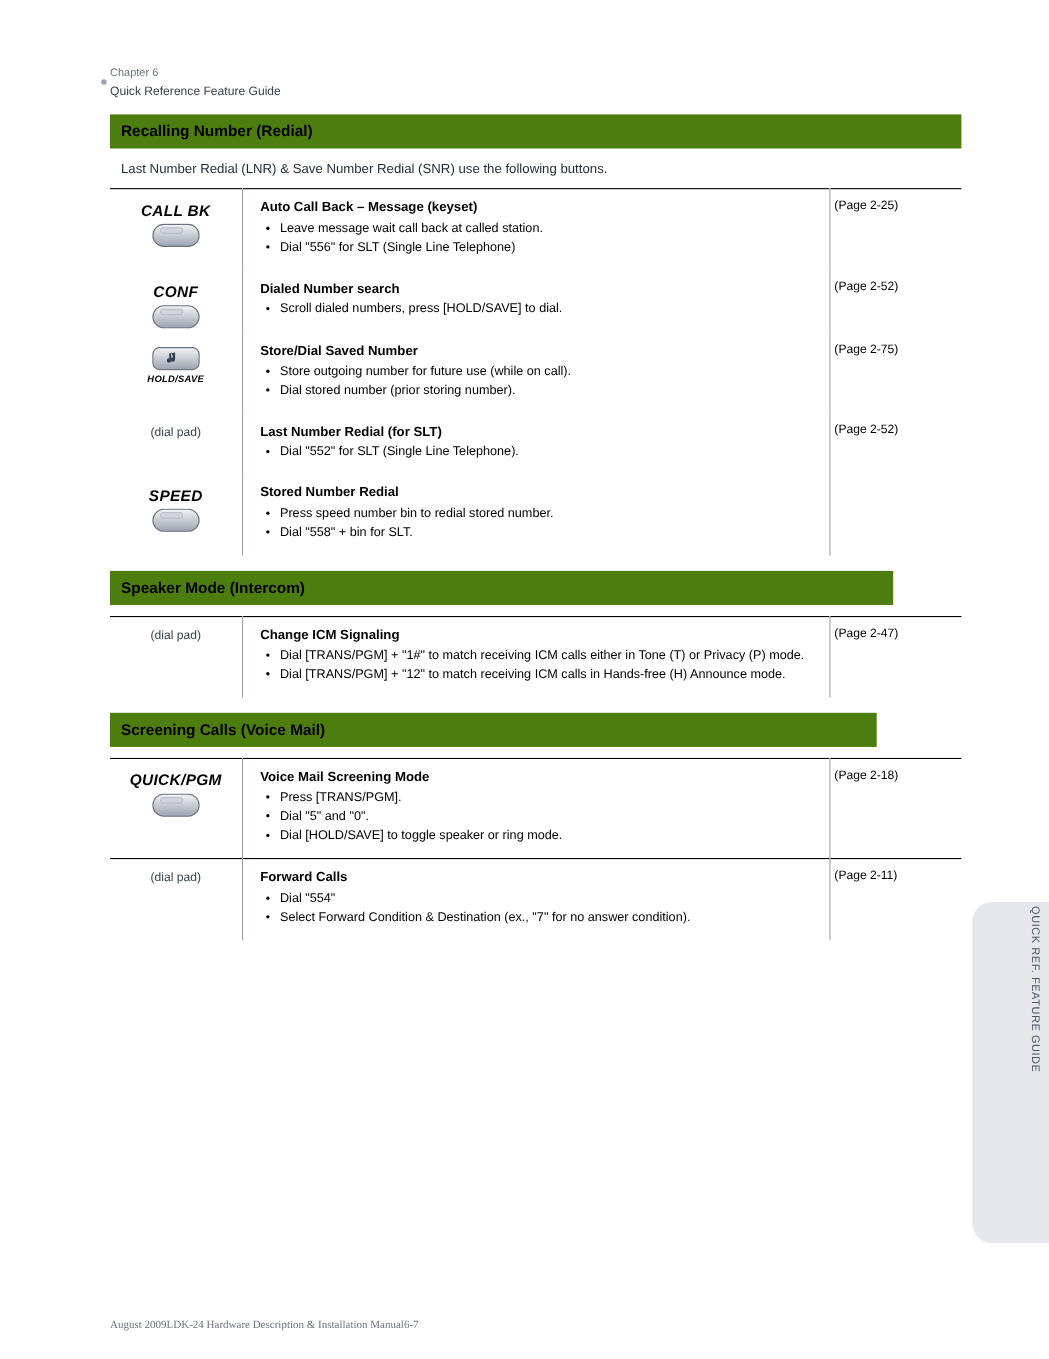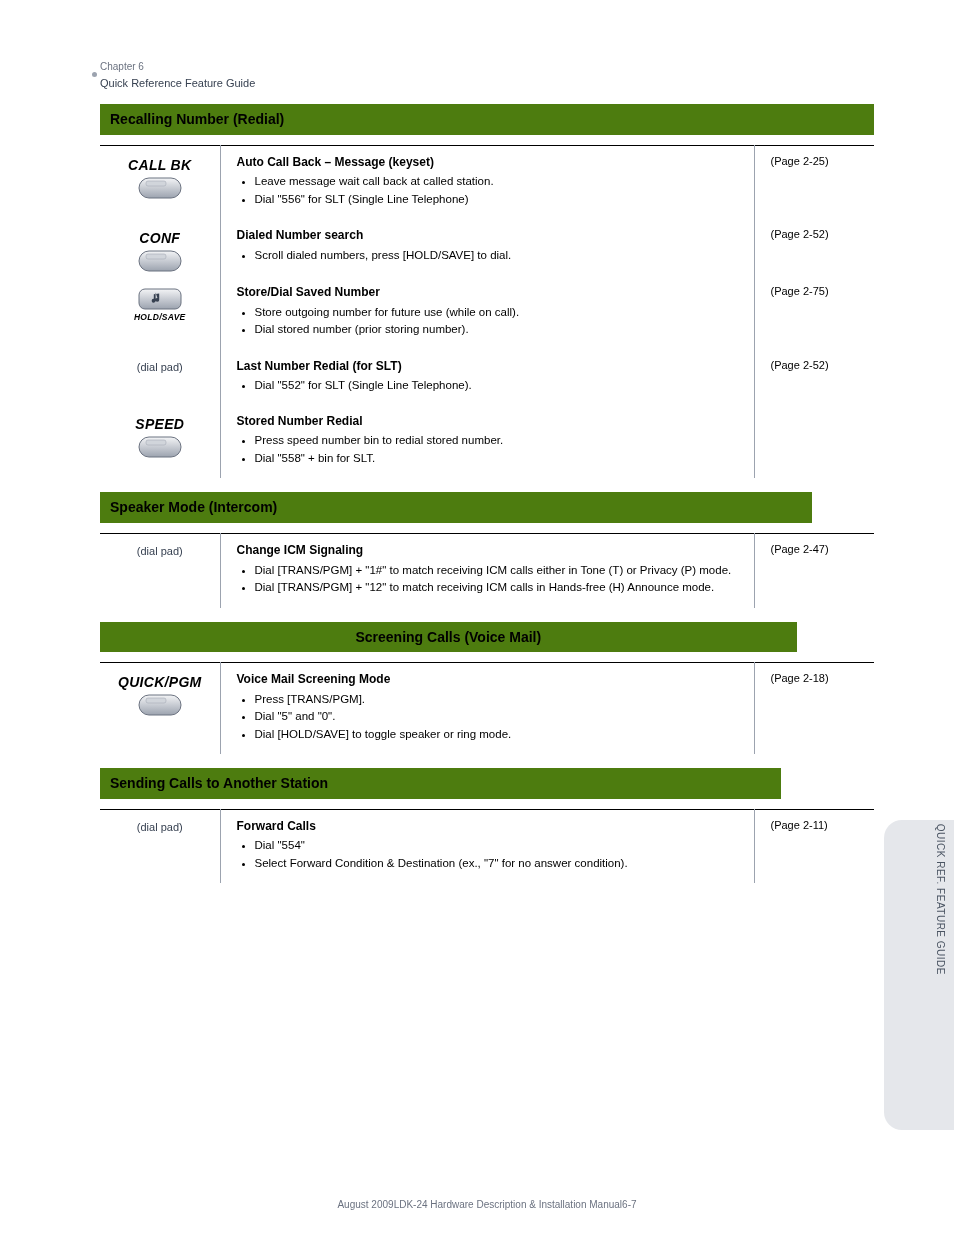--- a/index.html
+++ b/index.html
@@ -45,6 +45,7 @@
 
 <div id="sections-root">
     <div class="section-bar ">Recalling Number (Redial)</div>
+    <div class="section-desc">Last Number Redial (LNR) &amp; Save Number Redial (SNR) use the following buttons.</div>
     <table class="feature-table">
       <tbody>
         <tr>

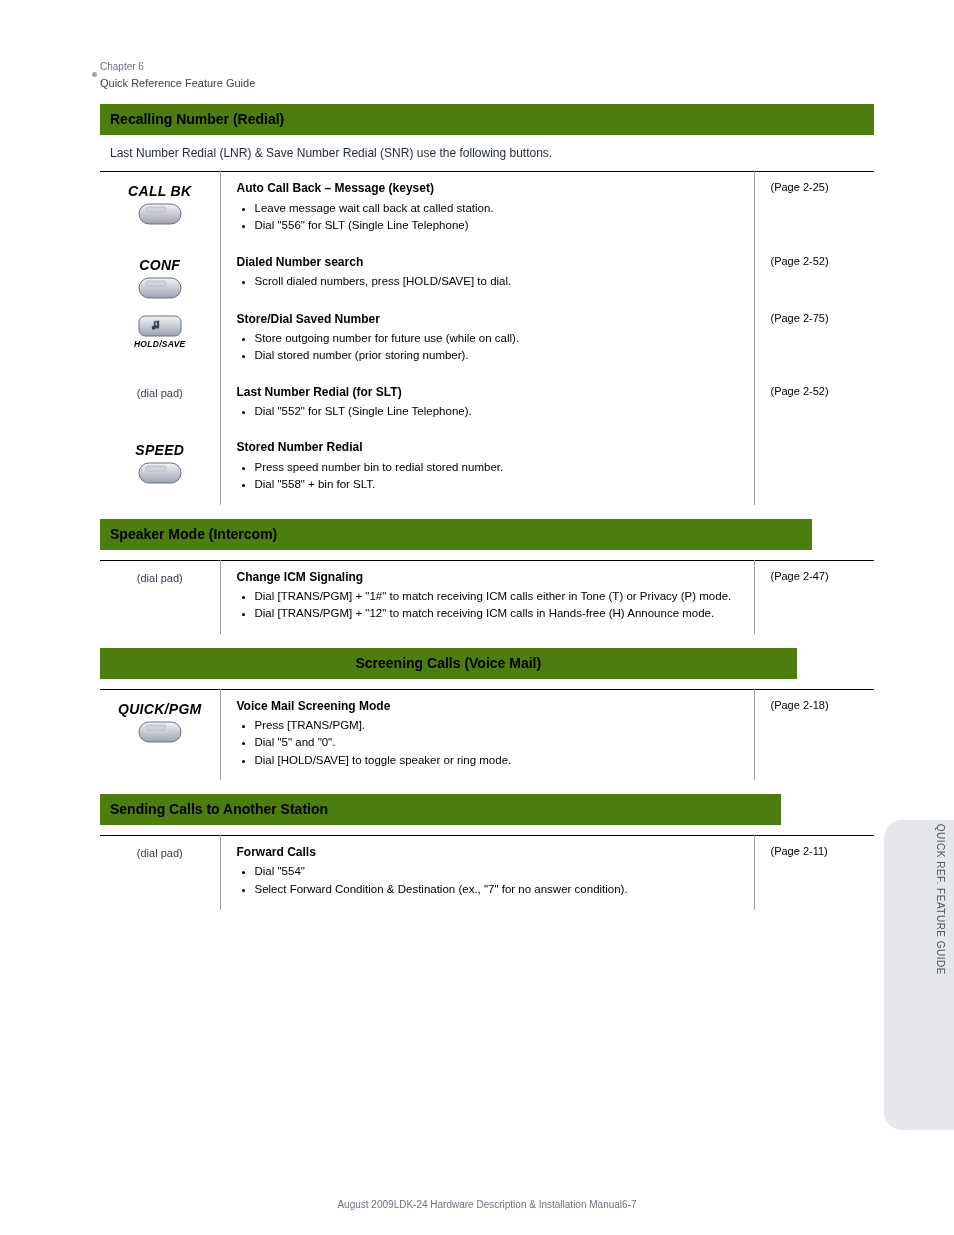--- a/index.html
+++ b/index.html
@@ -20,7 +20,7 @@
   .feature-table td { vertical-align: top; padding: 4px 6px; }
   .feature-table .col-btn { width: 120px; border-right: 1px solid #9ca3af; padding-top: 10px; text-align: center; }
   .feature-table .col-desc { border-right: 1px solid #9ca3af; padding: 8px 10px 10px 16px; }
-  .feature-table .col-ref { width: 120px; padding: 8px 16px; font-size: 11px; }
+  .feature-table .col-ref { width: 120px; padding: 8px 4px; font-size: 11px; }
   .feature-title { font-weight: bold; margin-bottom: 4px; font-size: 12px; }
   .feature-table ul { list-style: disc; margin-left: 18px; font-size: 11.5px; }
   .feature-table ul li { margin-bottom: 2px; }

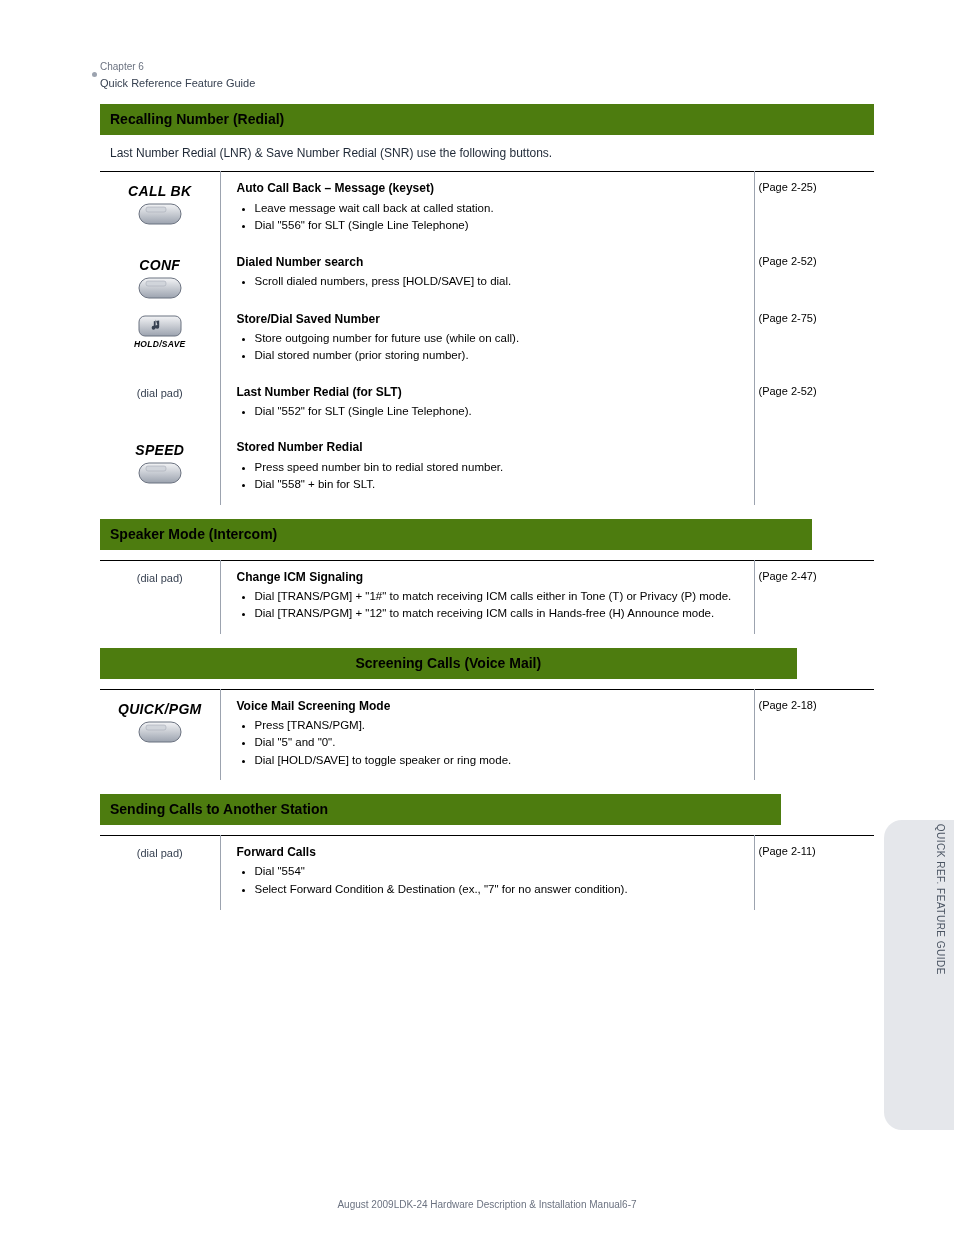--- a/index.html
+++ b/index.html
@@ -11,7 +11,7 @@
 
   .section-bar { background: #4d7c0f; padding: 6px 10px; font-size: 14px; font-weight: bold; margin-top: 14px; margin-bottom: 10px; width: 100%; }
   .section-bar.w92 { width: 92%; }
-  .section-bar.w90 { width: 90%; text-align: center; }
+  .section-bar.w90 { width: 90%; }
   .section-bar.w88 { width: 88%; }
 
   .section-desc { margin: 8px 0 10px 10px; font-size: 12px; color: #1f2937; max-width: 700px; }

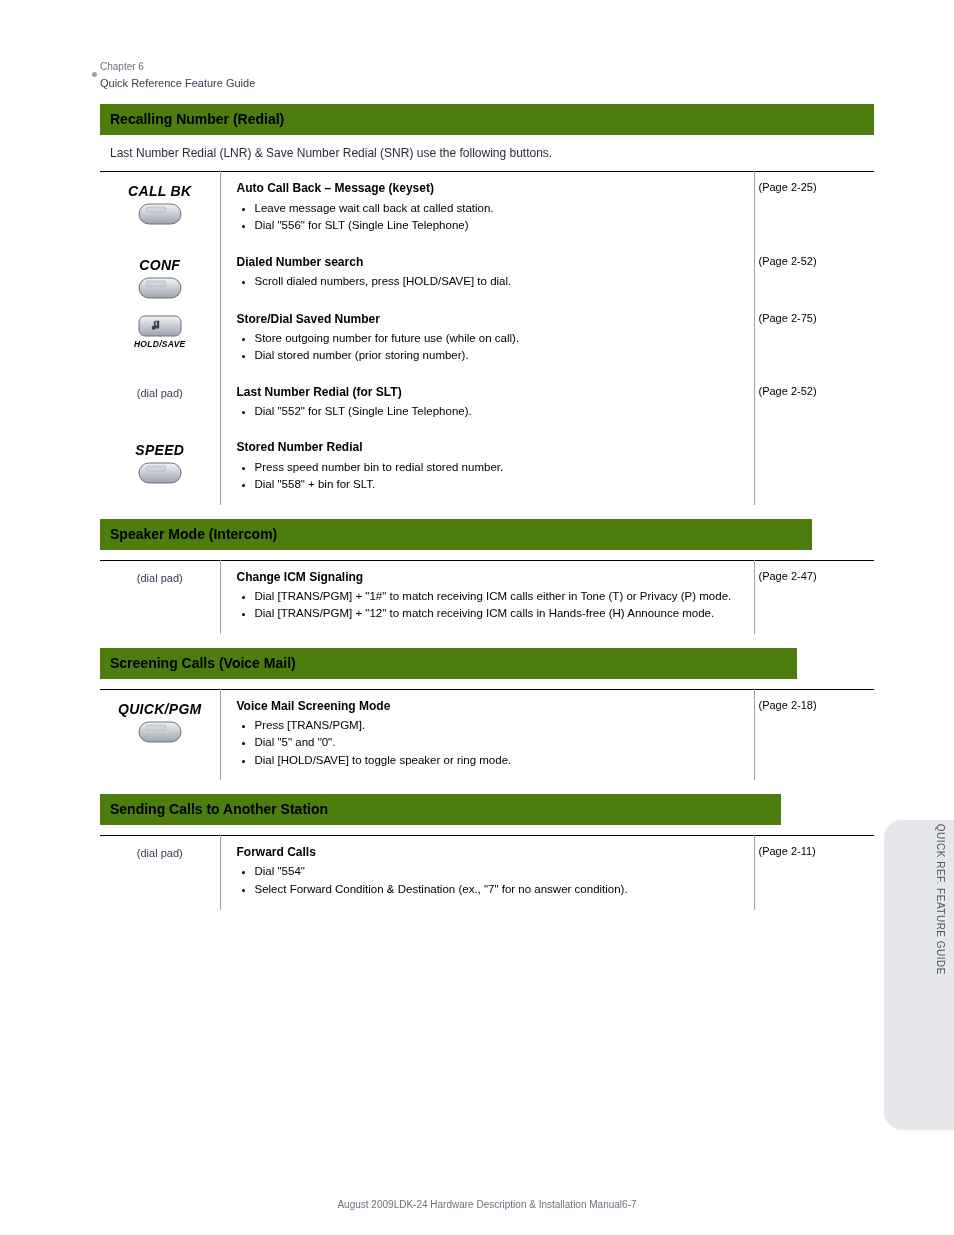--- a/index.html
+++ b/index.html
@@ -191,7 +191,6 @@
     </tr>
       </tbody>
     </table>
-    <div class="section-bar w88">Sending Calls to Another Station</div>
     <table class="feature-table">
       <tbody>
         <tr>

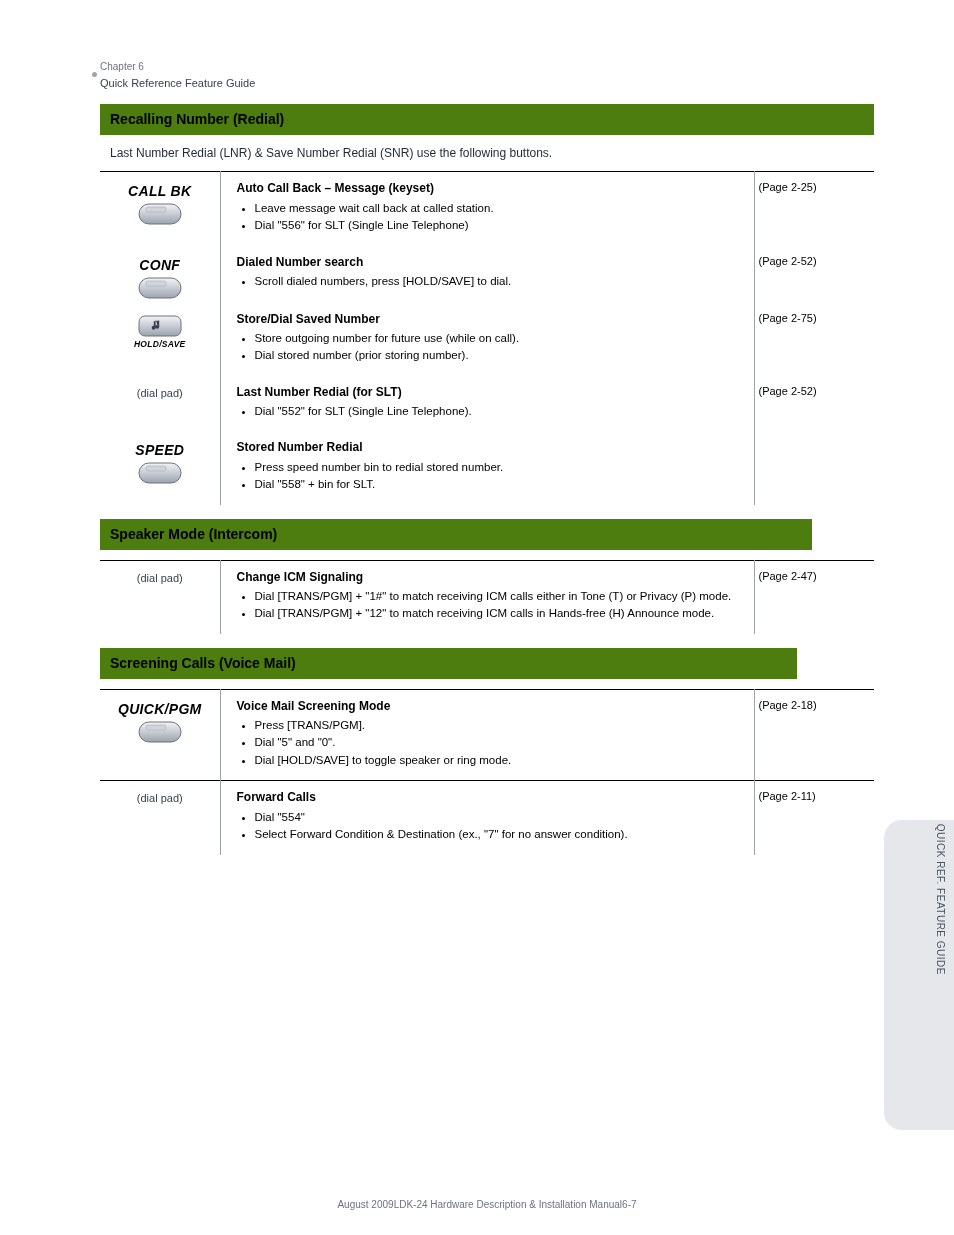--- a/index.html
+++ b/index.html
@@ -32,7 +32,7 @@
   .side-tab { position: absolute; right: 0; top: 820px; width: 70px; height: 310px; background: #e5e7eb; border-radius: 18px 0 0 18px; }
   .side-tab-text { position: absolute; right: 14px; top: 50%; transform: translateY(-50%) rotate(90deg); transform-origin: right center; white-space: nowrap; font-size: 10px; color: #4b5563; letter-spacing: 0.5px; }
 
-  .footer-row { position: absolute; bottom: 24px; left: 100px; right: 80px; display: flex; justify-content: center; font-size: 10px; color: #6b7280; }
+  .footer-row { position: absolute; bottom: 24px; left: 100px; right: 80px; display: flex; justify-content: flex-start; font-size: 10px; color: #6b7280; font-family: Liberation Serif, serif; }
   .top-bullet { position: absolute; left: 92px; top: 72px; width: 5px; height: 5px; background: #9ca3af; border-radius: 50%; }
 </style>
 </head>

